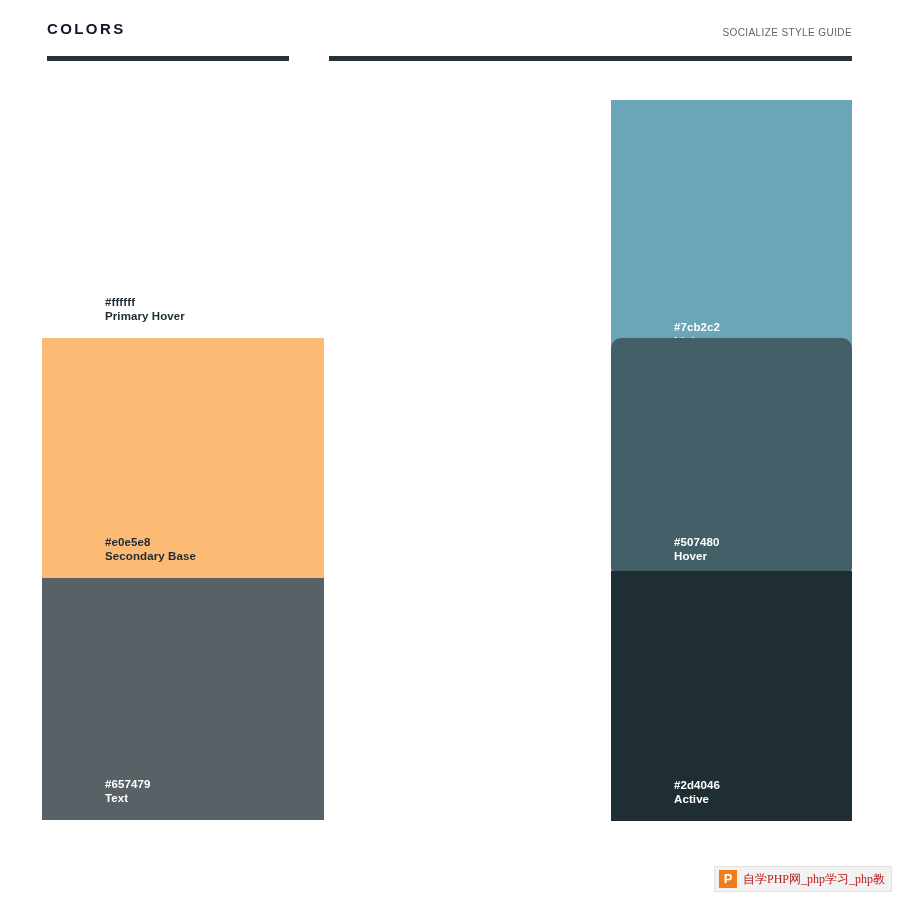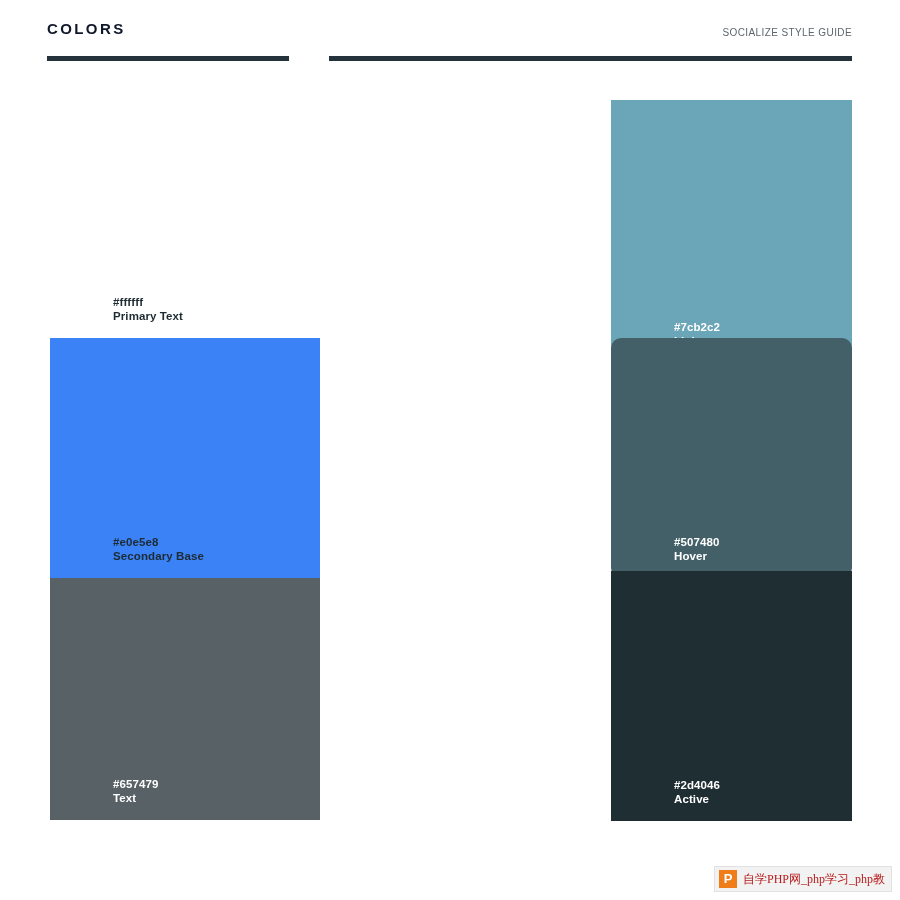--- a/index.html
+++ b/index.html
@@ -75,7 +75,7 @@
   .column {
     position: absolute;
   }
-  .col-1 { left: 50px; top: 100px;  width: 270px; height: 720px; }
+  .col-1 { left: 42px; top: 100px;  width: 270px; height: 720px; padding-left: 12px; }
   .col-2 { left: 329px; top: 100px; width: 241px; height: 720px; }
   .col-3 { left: 611px; top: 100px; width: 241px; height: 720px; }
 

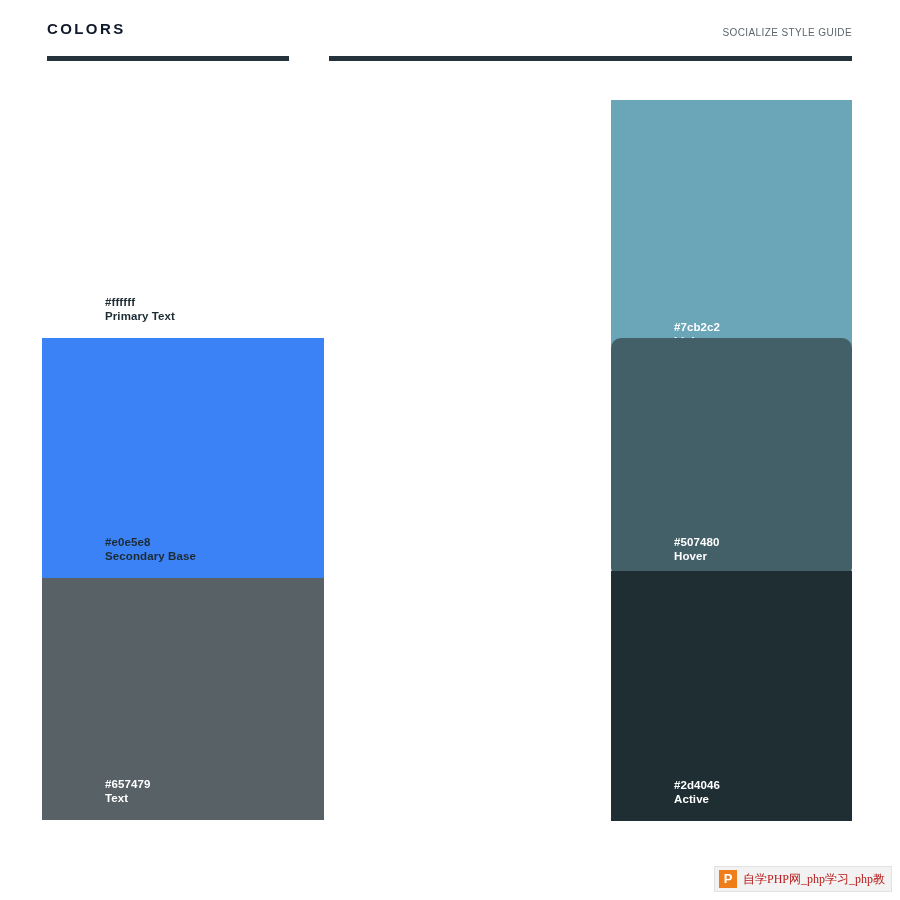--- a/index.html
+++ b/index.html
@@ -170,7 +170,7 @@
       <div class="swatch c1-s1" style="background: rgb(255, 255, 255);">
         <div class="swatch-label" style="color: rgb(29, 43, 51);">
           <span class="hex">#ffffff</span>
-          <span class="name">Primary Text</span>
+          <span class="name">Primary Hover</span>
         </div>
       </div>
 

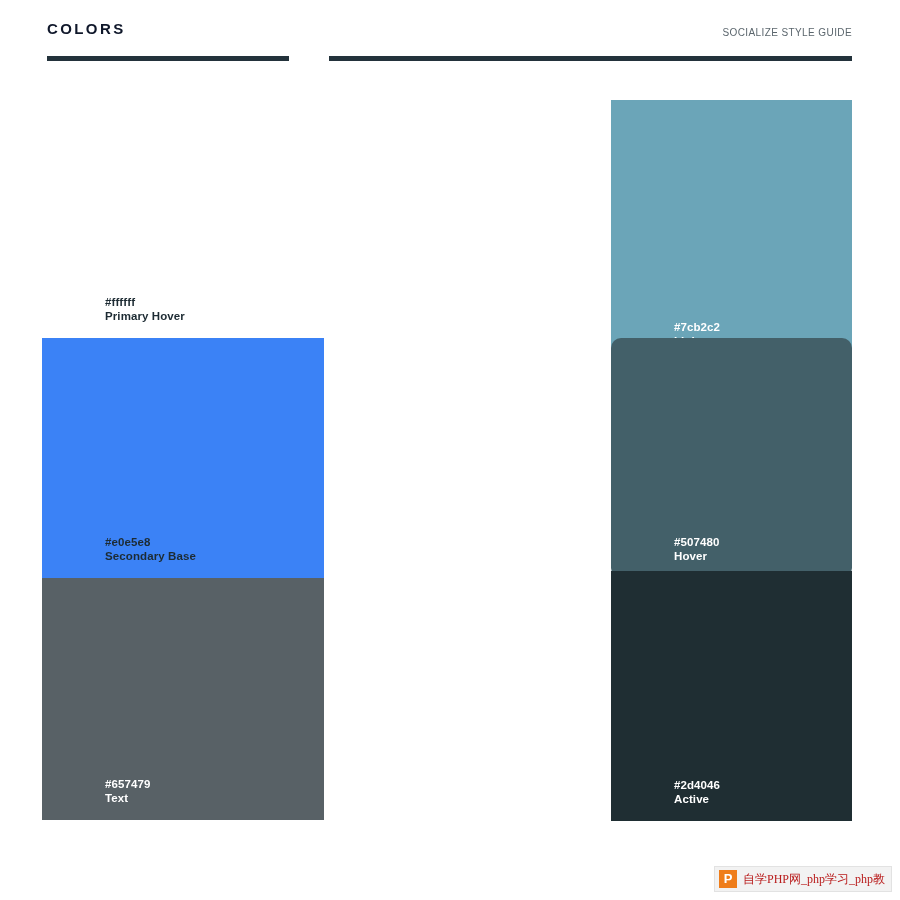--- a/index.html
+++ b/index.html
@@ -174,7 +174,7 @@
         </div>
       </div>
 
-      <div class="swatch c1-s2" style="background: #3b82f6;">
+      <div class="swatch c1-s2" style="background: #fdba74;">
         <div class="swatch-label" style="color: rgb(29, 43, 51);">
           <span class="hex">#e0e5e8</span>
           <span class="name">Secondary Base</span>

